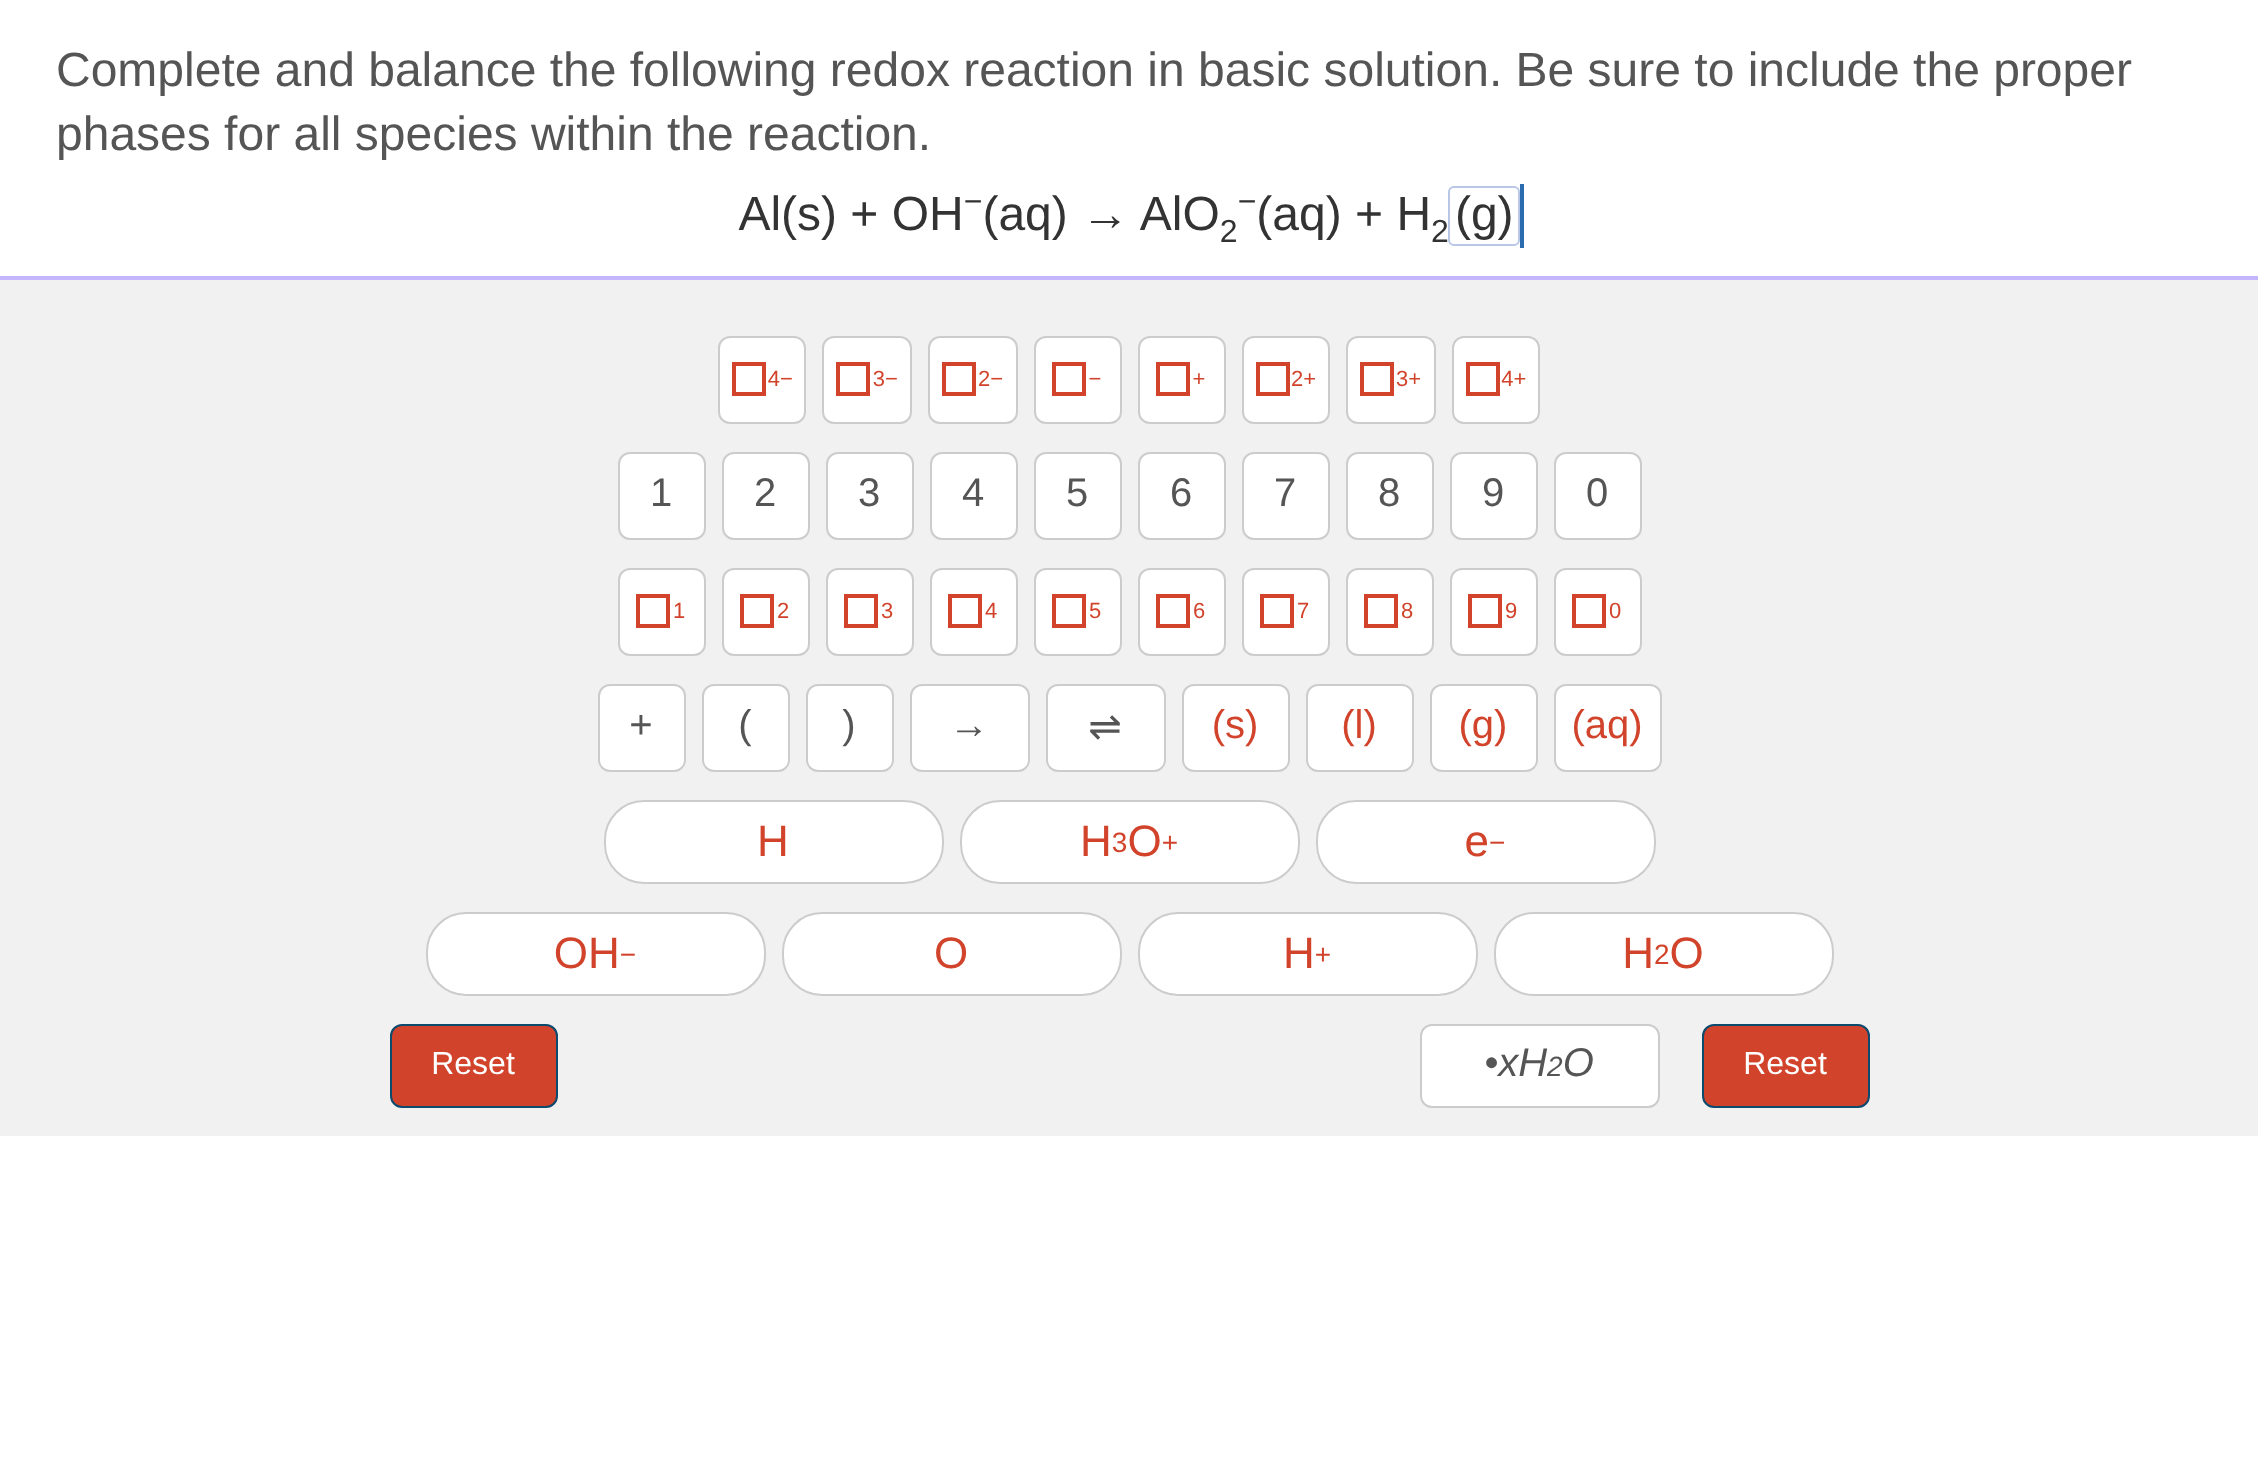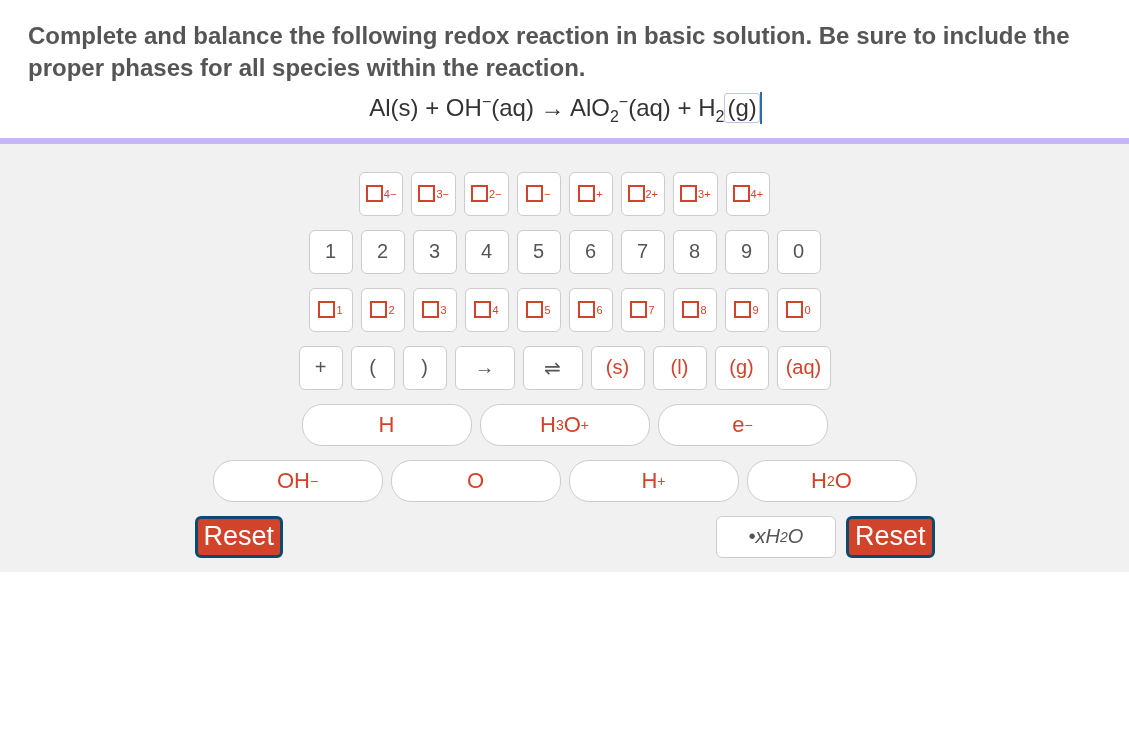--- a/index.html
+++ b/index.html
@@ -14,7 +14,6 @@
     font-size: 24px;
     color: #555;
     line-height: 1.35;
-    font-weight: bold;
   }
   .equation-area {
     text-align: center;

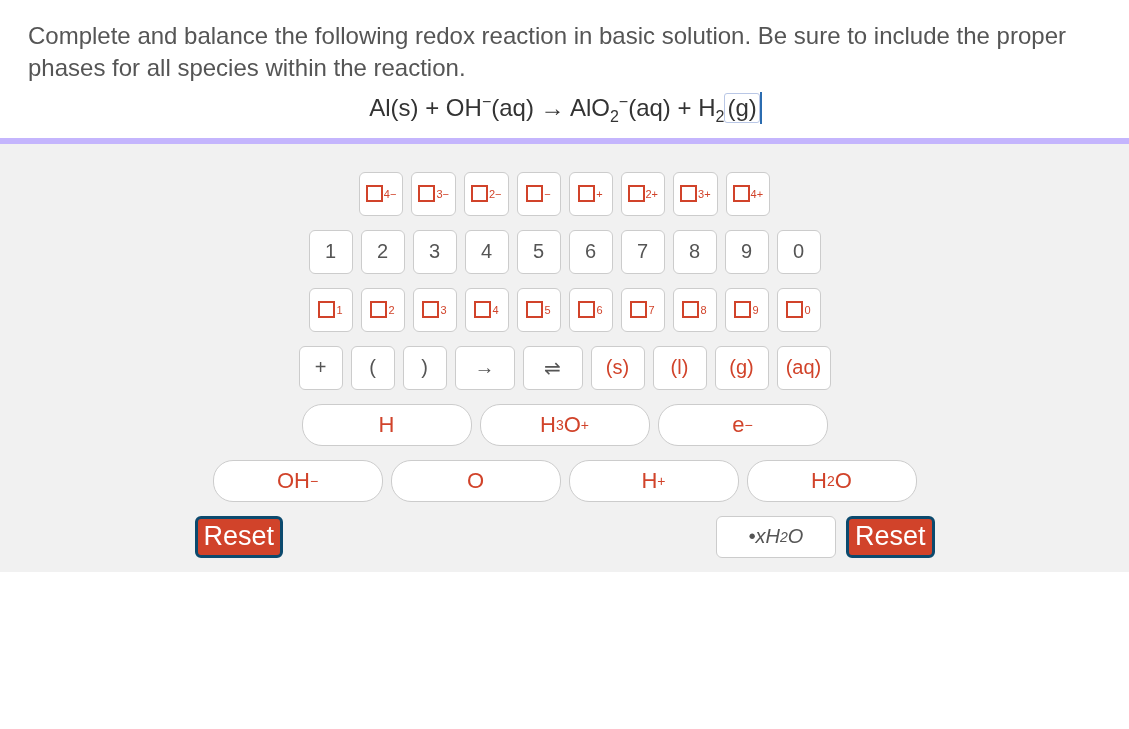--- a/index.html
+++ b/index.html
@@ -20,7 +20,7 @@
     font-size: 24px;
     color: #333;
     padding: 4px 0 12px 0;
-    border-bottom: 6px solid #c4b5fd;
+    border-bottom: 2px solid #c4b5fd;
   }
   .cursor-box {
     display: inline-block;

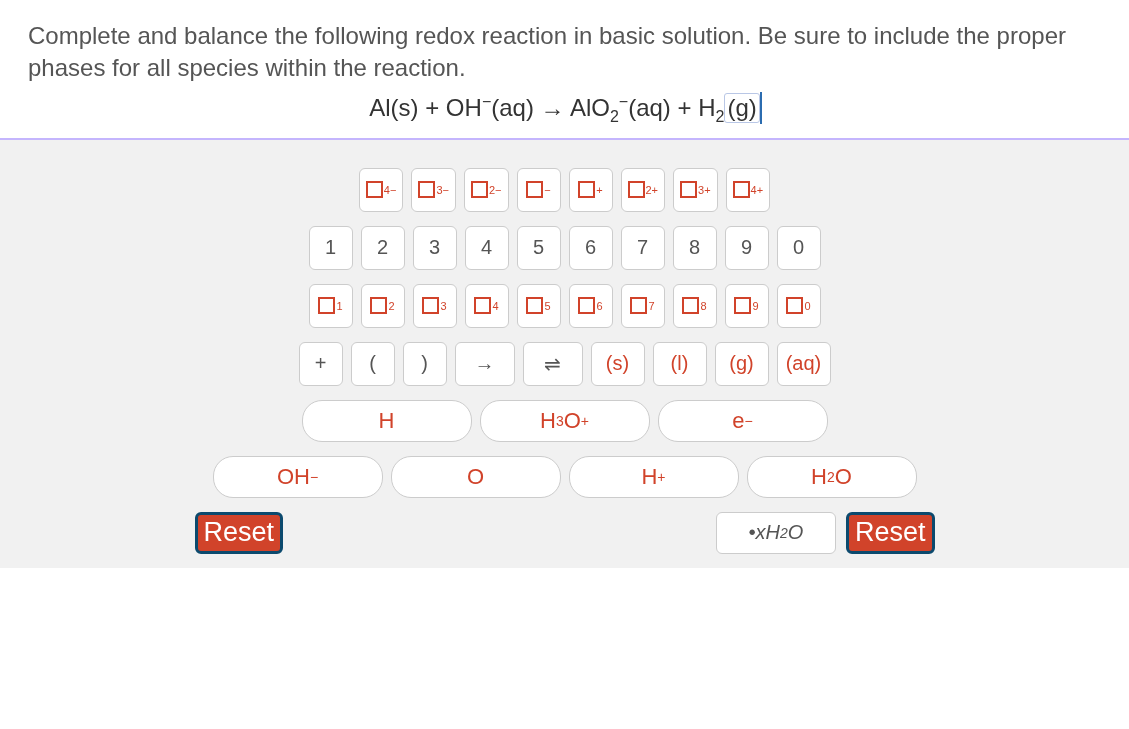--- a/index.html
+++ b/index.html
@@ -99,11 +99,11 @@
   .btn.reset, .btn.delete {
     background: #d1432a;
     color: #fff;
-    border: 3px solid #0c4a6e;
+    border: 1px solid #0c4a6e;
     min-width: 84px;
     height: 42px;
     border-radius: 6px;
-    font-size: 27px;
+    font-size: 16px;
   }
   .btn.xh2o {
     min-width: 120px;

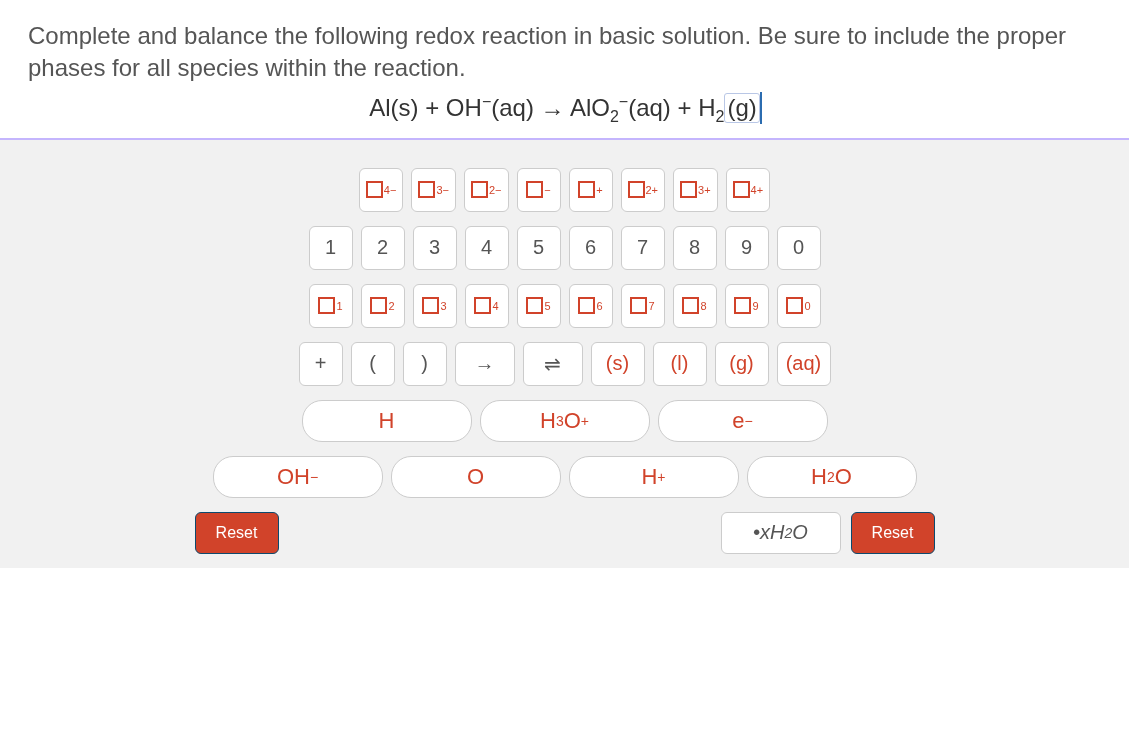--- a/index.html
+++ b/index.html
@@ -121,7 +121,7 @@
   }
   .bottom-right {
     display: flex;
-    gap: 10px;
+    gap: 21px;
     justify-content: center;
   }
   .subsmall { font-size: 14px; vertical-align: sub; }

